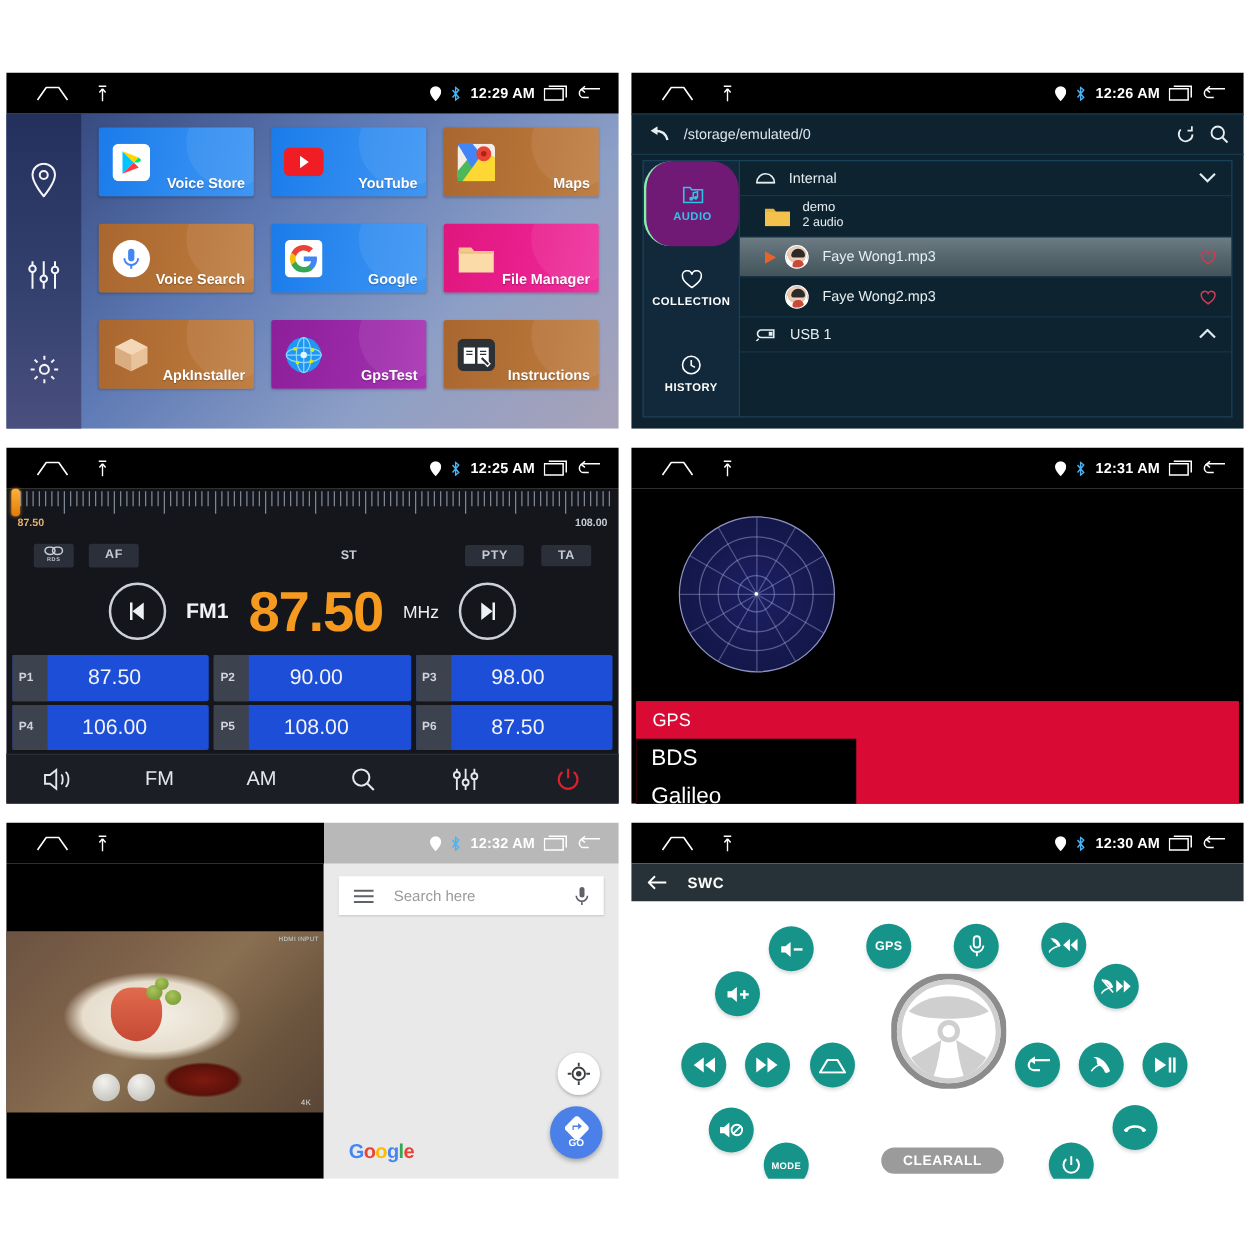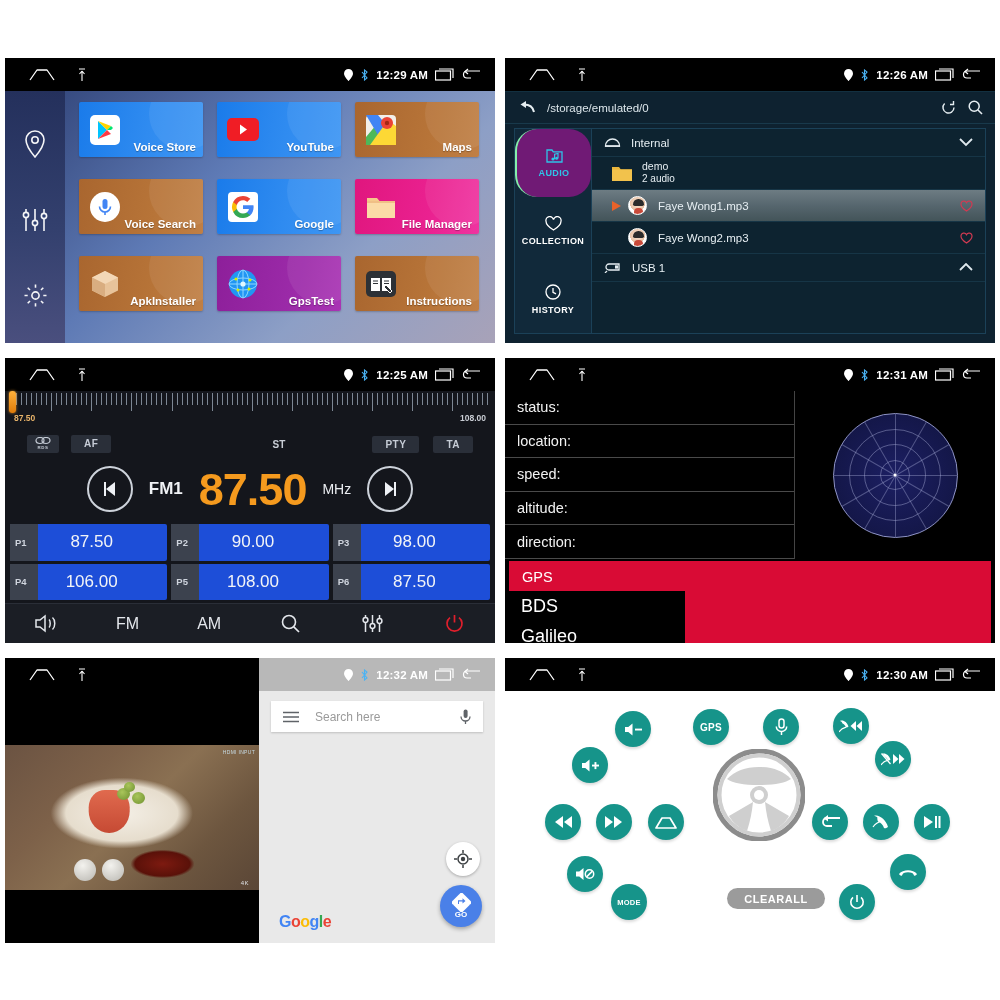--- a/index.html
+++ b/index.html
@@ -916,13 +916,6 @@
 
     <div class="gps-body">
       <div class="gps-top">
-        <div class="gps-fields">
-          <div class="gps-field">status:</div>
-          <div class="gps-field">location:</div>
-          <div class="gps-field">speed:</div>
-          <div class="gps-field">altitude:</div>
-          <div class="gps-field">direction:</div>
-        </div>
         <div class="gps-radar">
           <div class="radar-c">
             <div class="ring" style="left:12.5%;top:12.5%;width:75%;height:75%"></div>

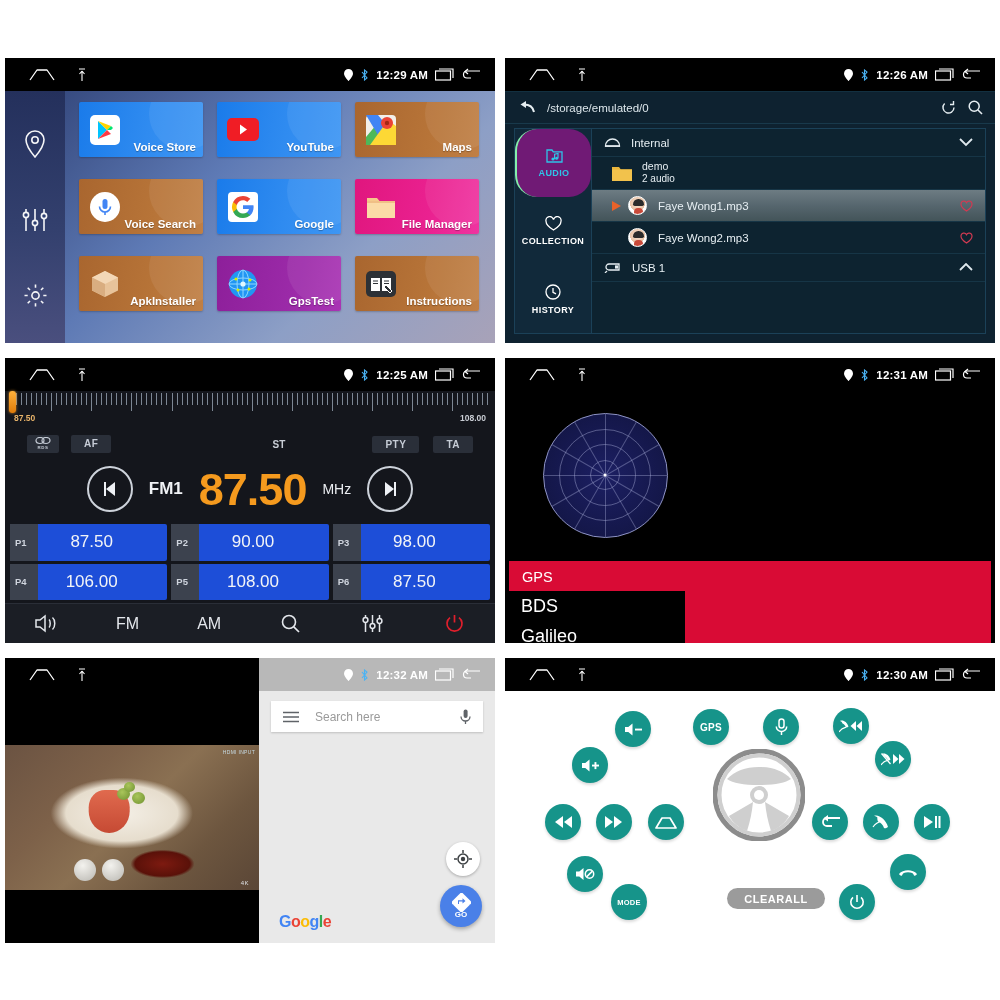--- a/index.html
+++ b/index.html
@@ -1083,6 +1083,15 @@
     </div>
 
     <div class="swc-body">
+      <div class="swc-bar">
+        <span class="ico">
+          <svg width="16" height="12" viewBox="0 0 16 12">
+              <path d="M15 6H2" stroke="#fff" stroke-width="1.5"></path>
+              <path d="M6 1L1 6l5 5" fill="none" stroke="#fff" stroke-width="1.5"></path>
+            </svg>
+        </span>
+        <span class="swc-title">SWC</span>
+      </div>
 
       <div class="swc-canvas">
         <div class="wheel">

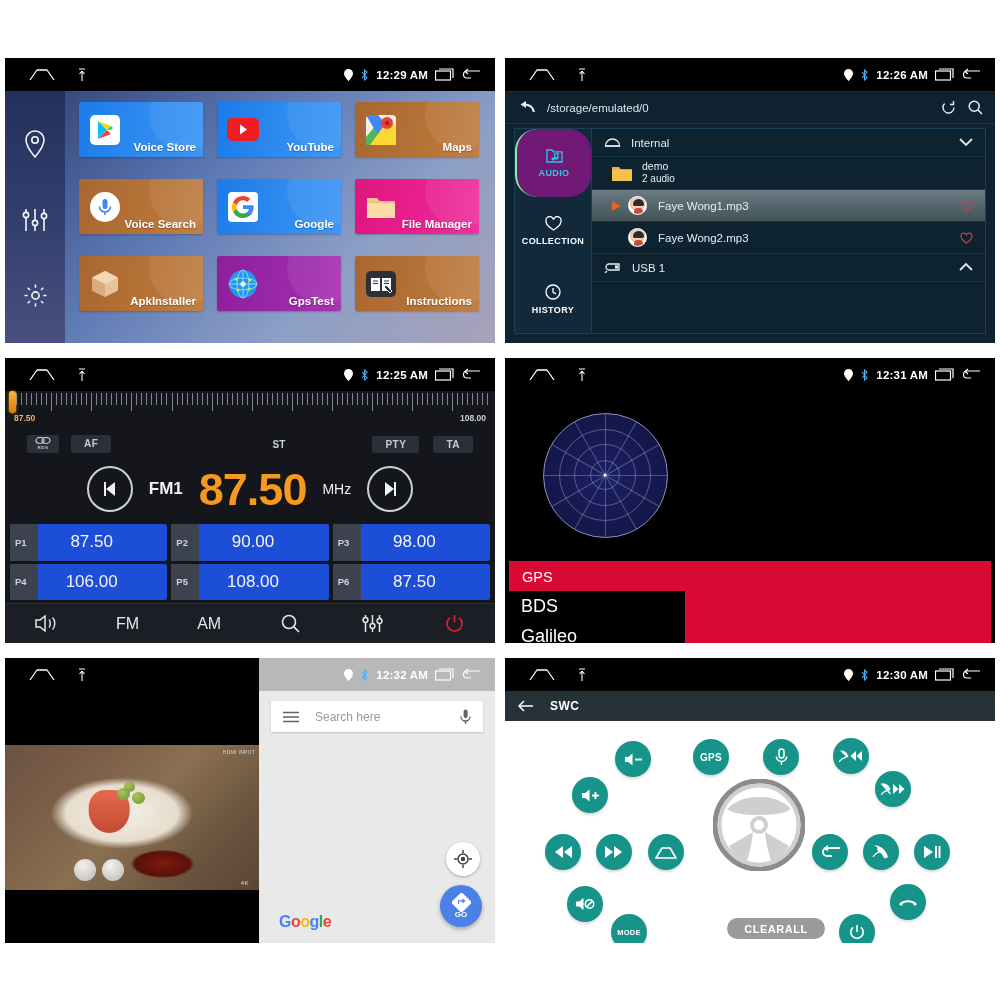--- a/index.html
+++ b/index.html
@@ -258,7 +258,7 @@
   .sbtn-text { font-size: 10px; font-weight: bold; letter-spacing: .3px; }
   .sbtn-text.small { font-size: 7.5px; }
   .wheel { position: absolute; left: 208px; top: 58px; width: 92px; height: 92px; }
-  .clearall { position: absolute; left: 222px; top: 197px; width: 98px; height: 21px;
+  .clearall { position: absolute; left: 200px; top: 197px; width: 98px; height: 21px;
               background: #9b9b9b; border-radius: 11px; display: flex;
               align-items: center; justify-content: center; color: #fff;
               font-size: 11px; font-weight: bold; letter-spacing: .5px; }

